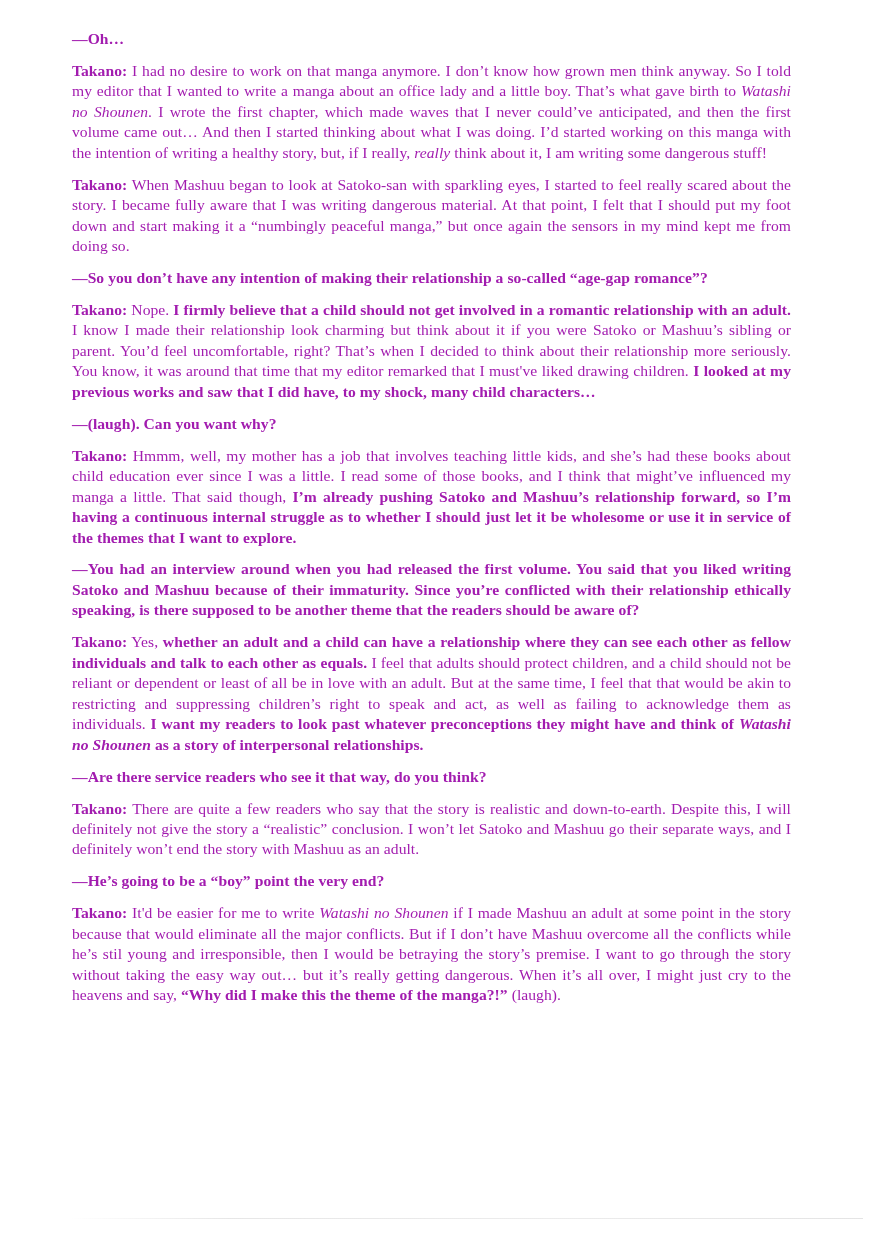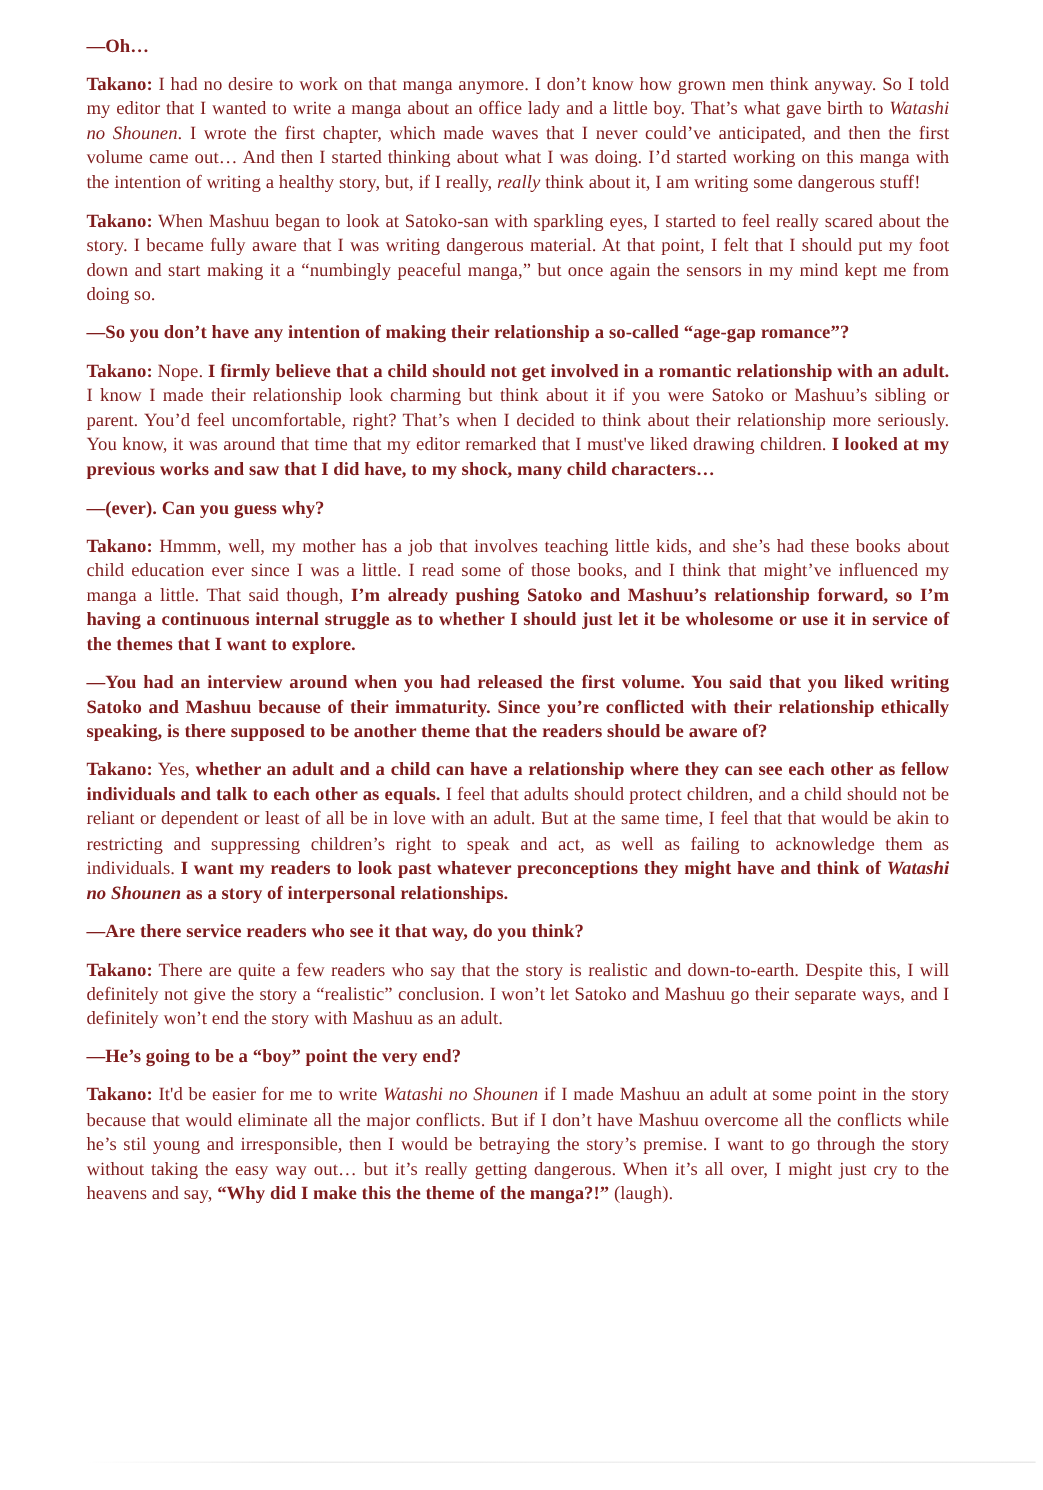--- a/index.html
+++ b/index.html
@@ -14,7 +14,7 @@
     background: #ffffff;
     overflow: hidden;
     font-family: "Liberation Serif", "DejaVu Serif", serif;
-    color: #7f1d1d;
+    color: #a21caf;
   }
   .content {
     position: absolute;

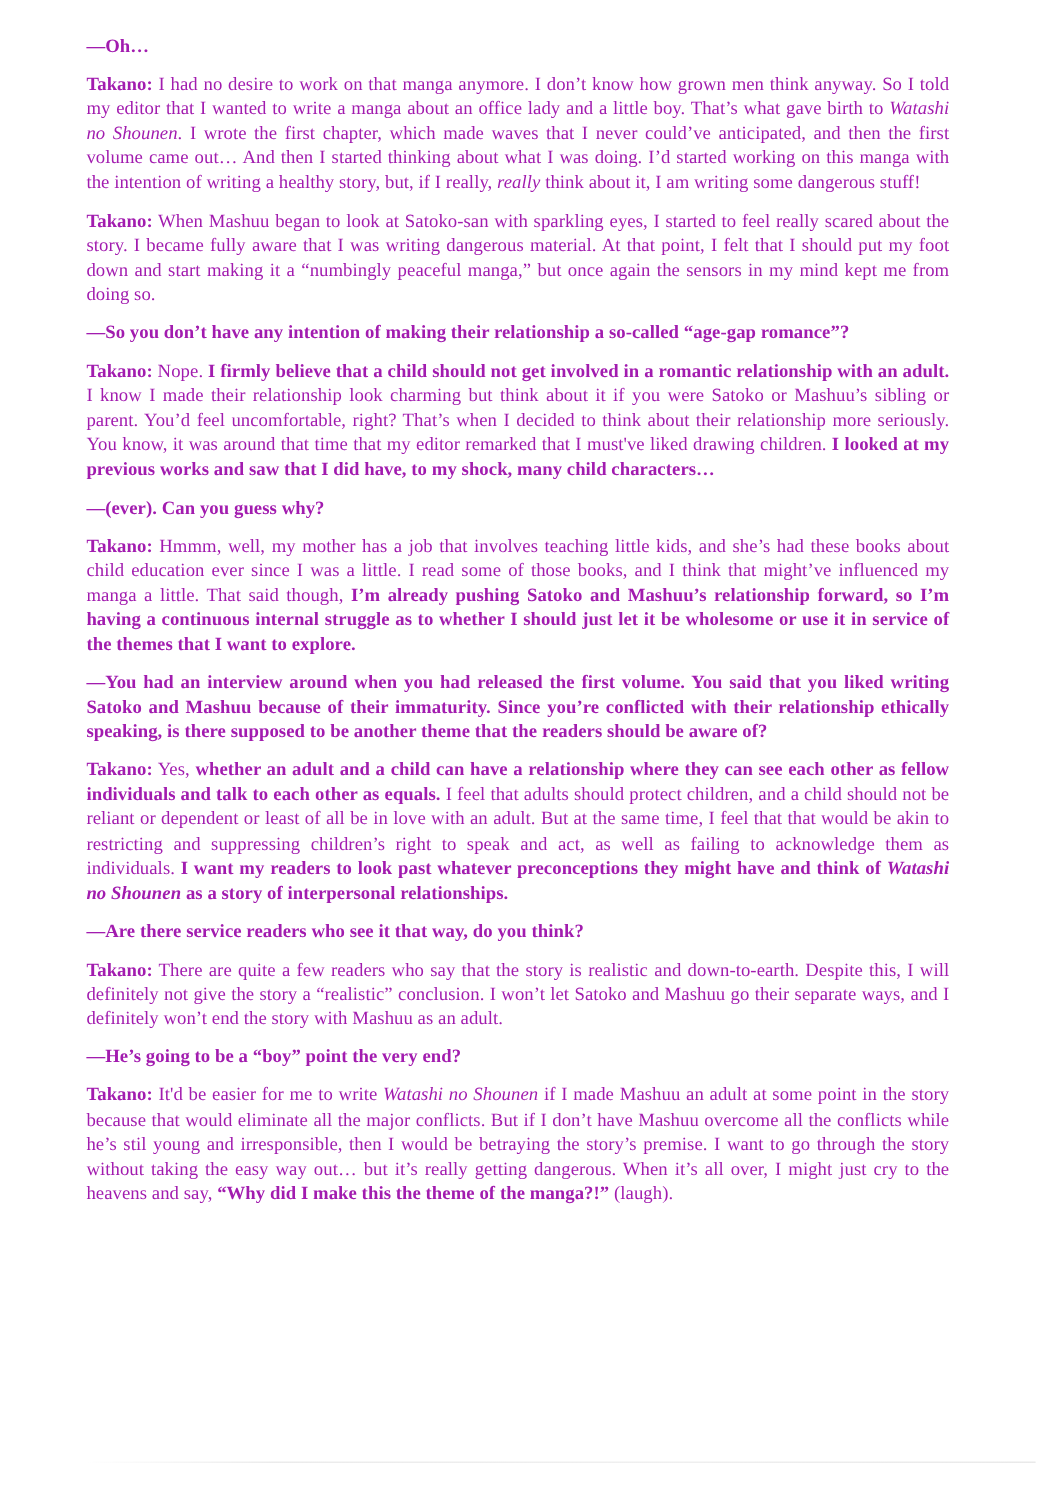--- a/index.html
+++ b/index.html
@@ -53,7 +53,7 @@
       <p class="para answer"><span class="seg-b">Takano:</span><span> When Mashuu began to look at Satoko-san with sparkling eyes, I started to feel really scared about the story. I became fully aware that I was writing dangerous material. At that point, I felt that I should put my foot down and start making it a “numbingly peaceful manga,” but once again the sensors in my mind kept me from doing so.</span></p>
       <p class="para question"><span class="seg-b">—So you don’t have any intention of making their relationship a so-called “age-gap romance”?</span></p>
       <p class="para answer"><span class="seg-b">Takano:</span><span> Nope. </span><span class="seg-b">I firmly believe that a child should not get involved in a romantic relationship with an adult.</span><span> I know I made their relationship look charming but think about it if you were Satoko or Mashuu’s sibling or parent. You’d feel uncomfortable, right? That’s when I decided to think about their relationship more seriously. You know, it was around that time that my editor remarked that I must've liked drawing children. </span><span class="seg-b">I looked at my previous works and saw that I did have, to my shock, many child characters…</span></p>
-      <p class="para question"><span class="seg-b">—(ever). Can you guess why?</span></p>
+      <p class="para question"><span class="seg-b">—(laugh). Can you want why?</span></p>
       <p class="para answer"><span class="seg-b">Takano:</span><span> Hmmm, well, my mother has a job that involves teaching little kids, and she’s had these books about child education ever since I was a little. I read some of those books, and I think that might’ve influenced my manga a little. That said though, </span><span class="seg-b">I’m already pushing Satoko and Mashuu’s relationship forward, so I’m having a continuous internal struggle as to whether I should just let it be wholesome or use it in service of the themes that I want to explore.</span></p>
       <p class="para question"><span class="seg-b">—You had an interview around when you had released the first volume. You said that you liked writing Satoko and Mashuu because of their immaturity. Since you’re conflicted with their relationship ethically speaking, is there supposed to be another theme that the readers should be aware of?</span></p>
       <p class="para answer"><span class="seg-b">Takano:</span><span> Yes, </span><span class="seg-b">whether an adult and a child can have a relationship where they can see each other as fellow individuals and talk to each other as equals.</span><span> I feel that adults should protect children, and a child should not be reliant or dependent or least of all be in love with an adult. But at the same time, I feel that that would be akin to restricting and suppressing children’s right to speak and act, as well as failing to acknowledge them as individuals. </span><span class="seg-b">I want my readers to look past whatever preconceptions they might have and think of </span><span class="seg-bi">Watashi no Shounen</span><span class="seg-b"> as a story of interpersonal relationships.</span></p>

